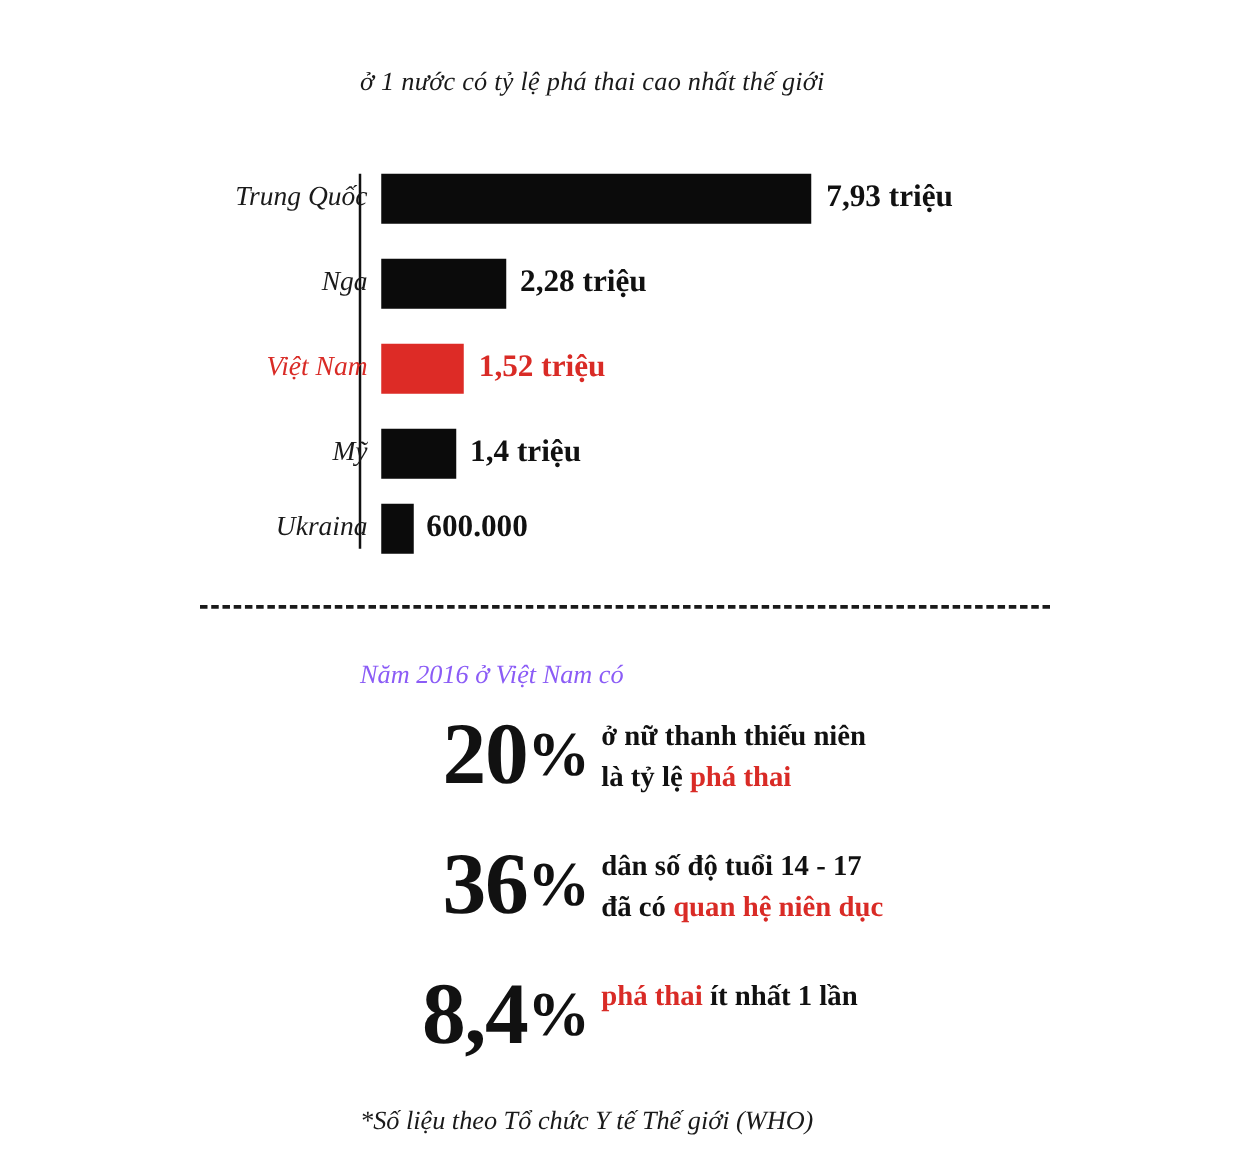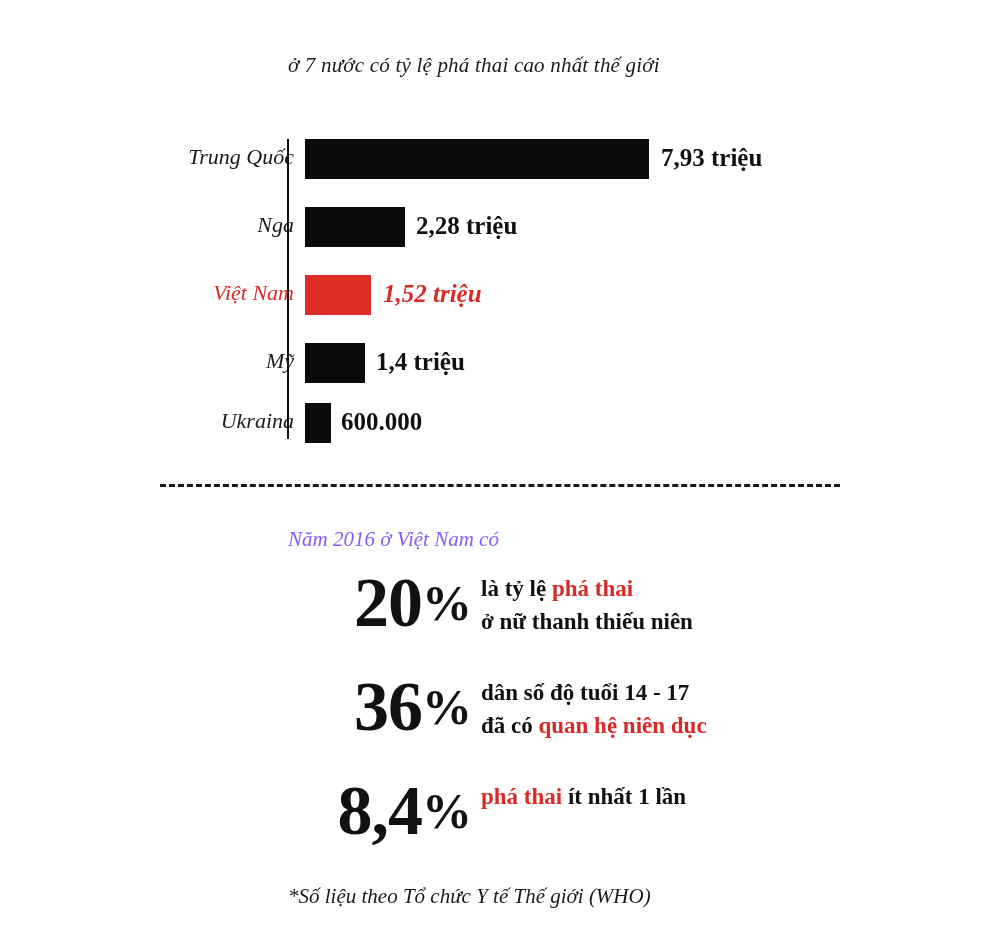--- a/index.html
+++ b/index.html
@@ -162,7 +162,7 @@
 <body>
 
 <div id="chart-title">
-  <span class="tline">ở 7 nước có tỷ lệ phá thai cao nhất thế giới</span>
+  <span class="tline">ở 1 nước có tỷ lệ phá thai cao nhất thế giới</span>
 </div>
 
 <div id="bar-chart">

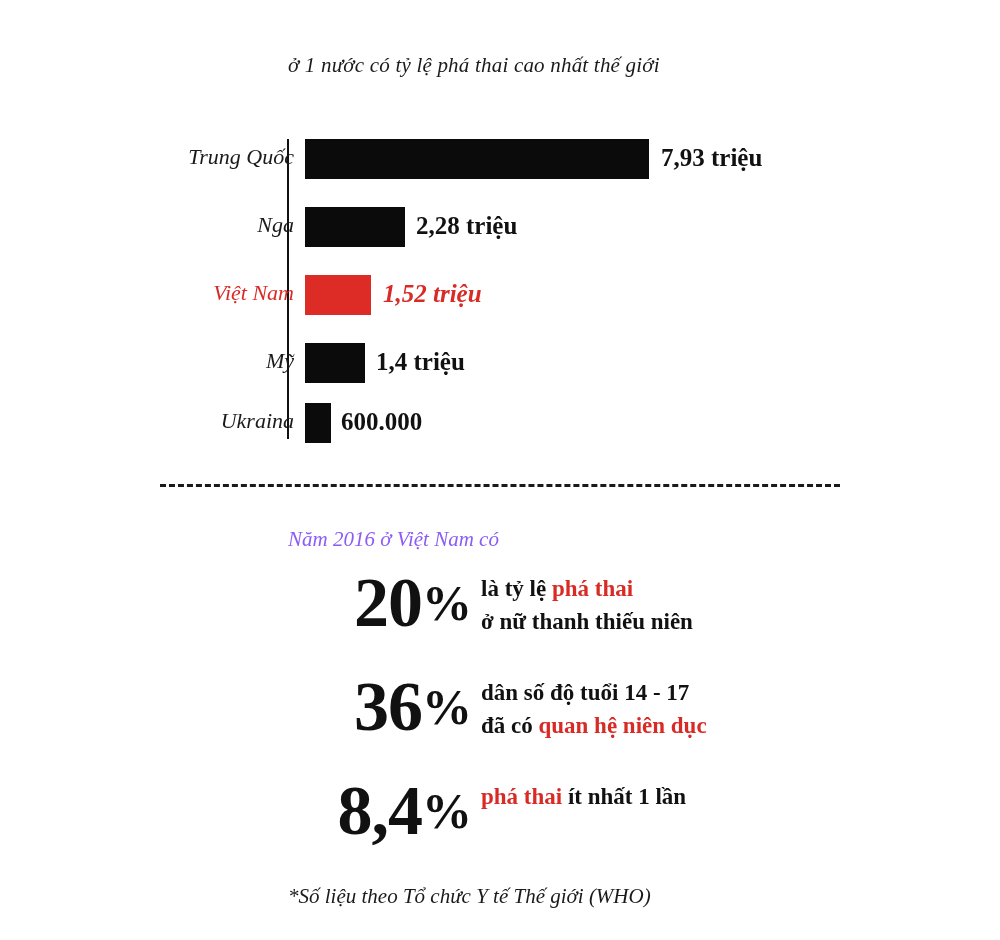--- a/index.html
+++ b/index.html
@@ -183,7 +183,7 @@
   <div class="bar-row" style="top:136px;">
     <div class="bar-label accent">Việt Nam</div>
     <div class="bar-rect accent" style="width:66px;"></div>
-    <div class="bar-value accent" style="left:367px;font-style:italic;">1,52 triệu</div>
+    <div class="bar-value accent" style="left:367px;">1,52 triệu</div>
   </div>
 
   <div class="bar-row" style="top:204px;">

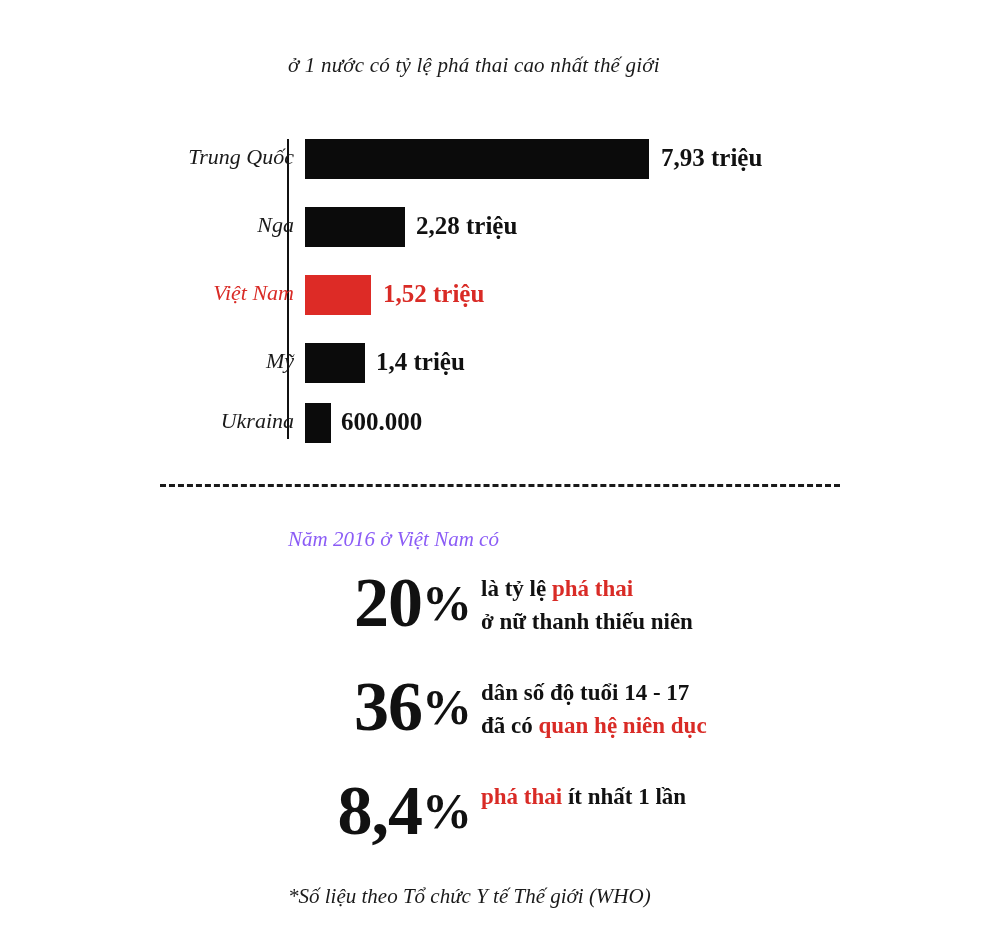--- a/index.html
+++ b/index.html
@@ -208,8 +208,8 @@
   <div class="fact-row" style="top:0px;">
     <div class="fact-figure"><span>20</span><span class="pct">%</span></div>
     <div class="fact-text">
+      <span class="ln"><span>ở nữ thanh thiếu niên</span></span>
       <span class="ln"><span>là tỷ lệ </span><span class="red">phá thai</span></span>
-      <span class="ln"><span>ở nữ thanh thiếu niên</span></span>
     </div>
   </div>
 

